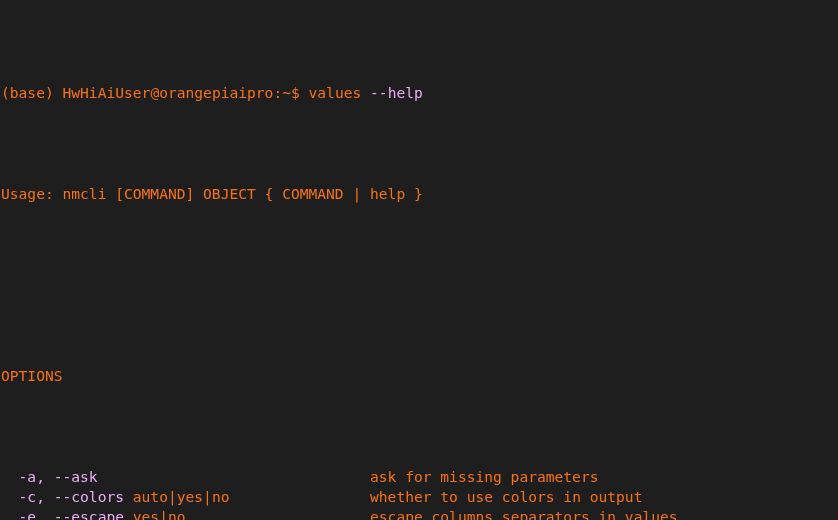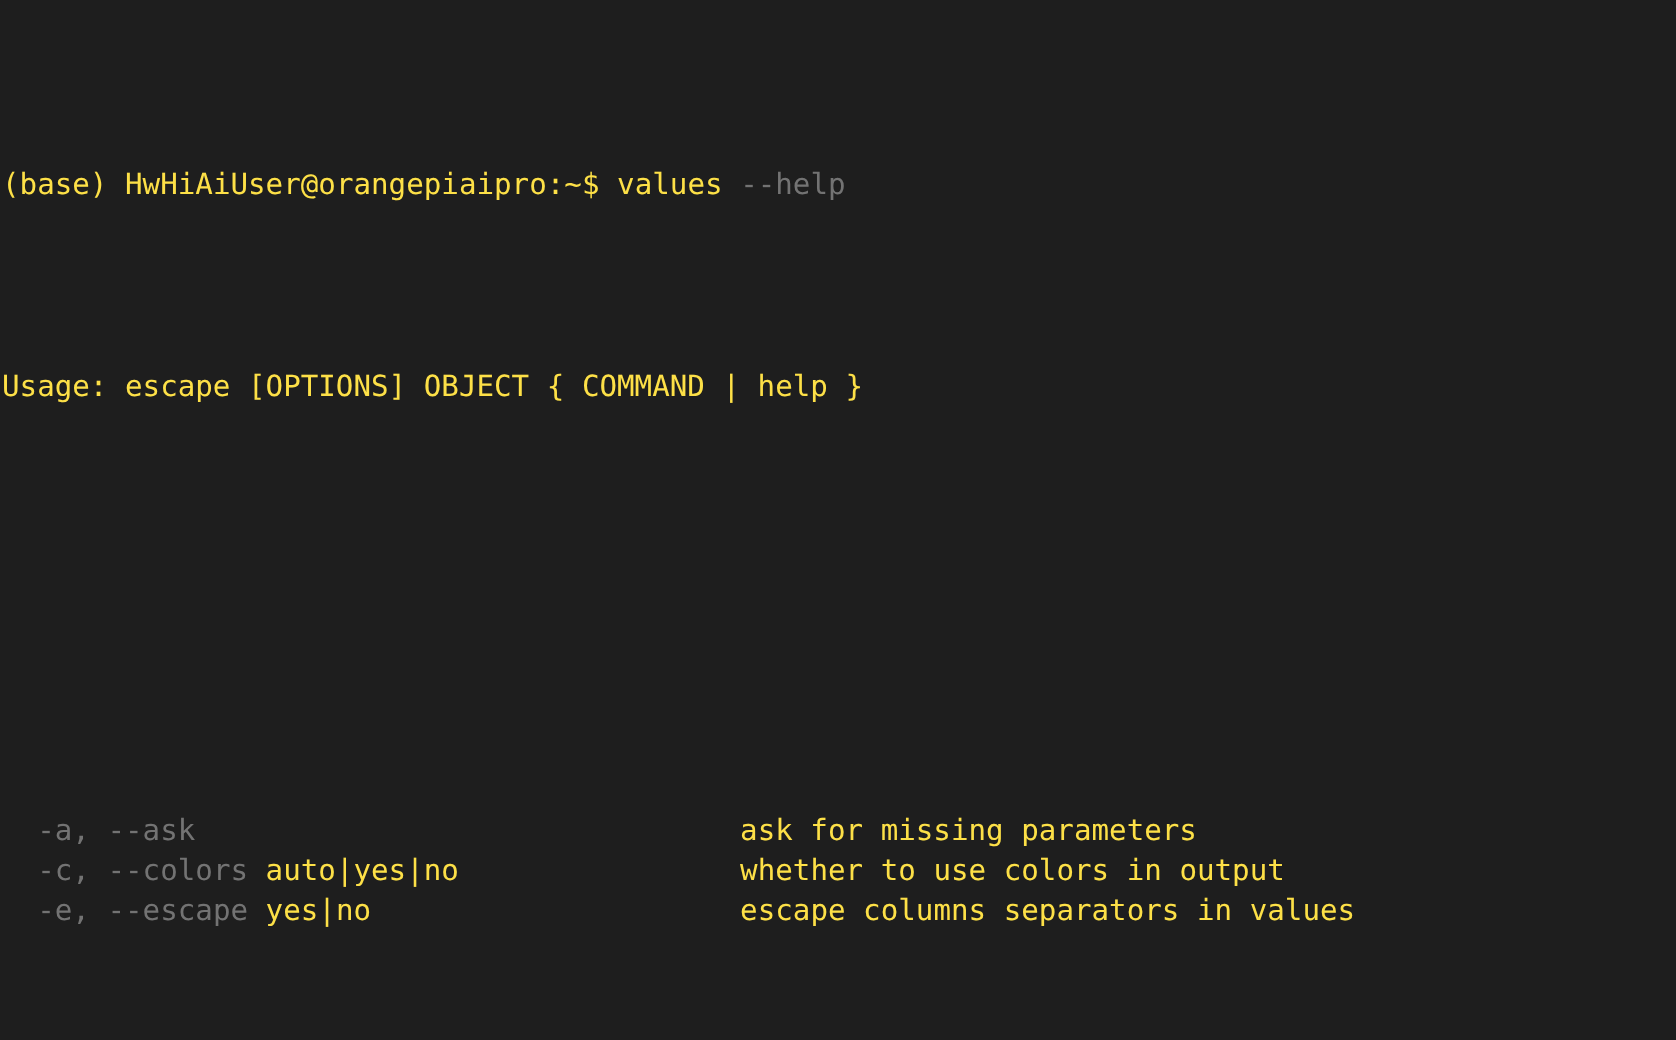--- a/index.html
+++ b/index.html
@@ -28,7 +28,7 @@
     height: 20.2px;
     white-space: pre;
   }
-  .w   { color: #fde047; }
+  .w   { color: #f97316; }
   .cy  { color: #737373; }
   .blank { height: 20.2px; }
 </style>

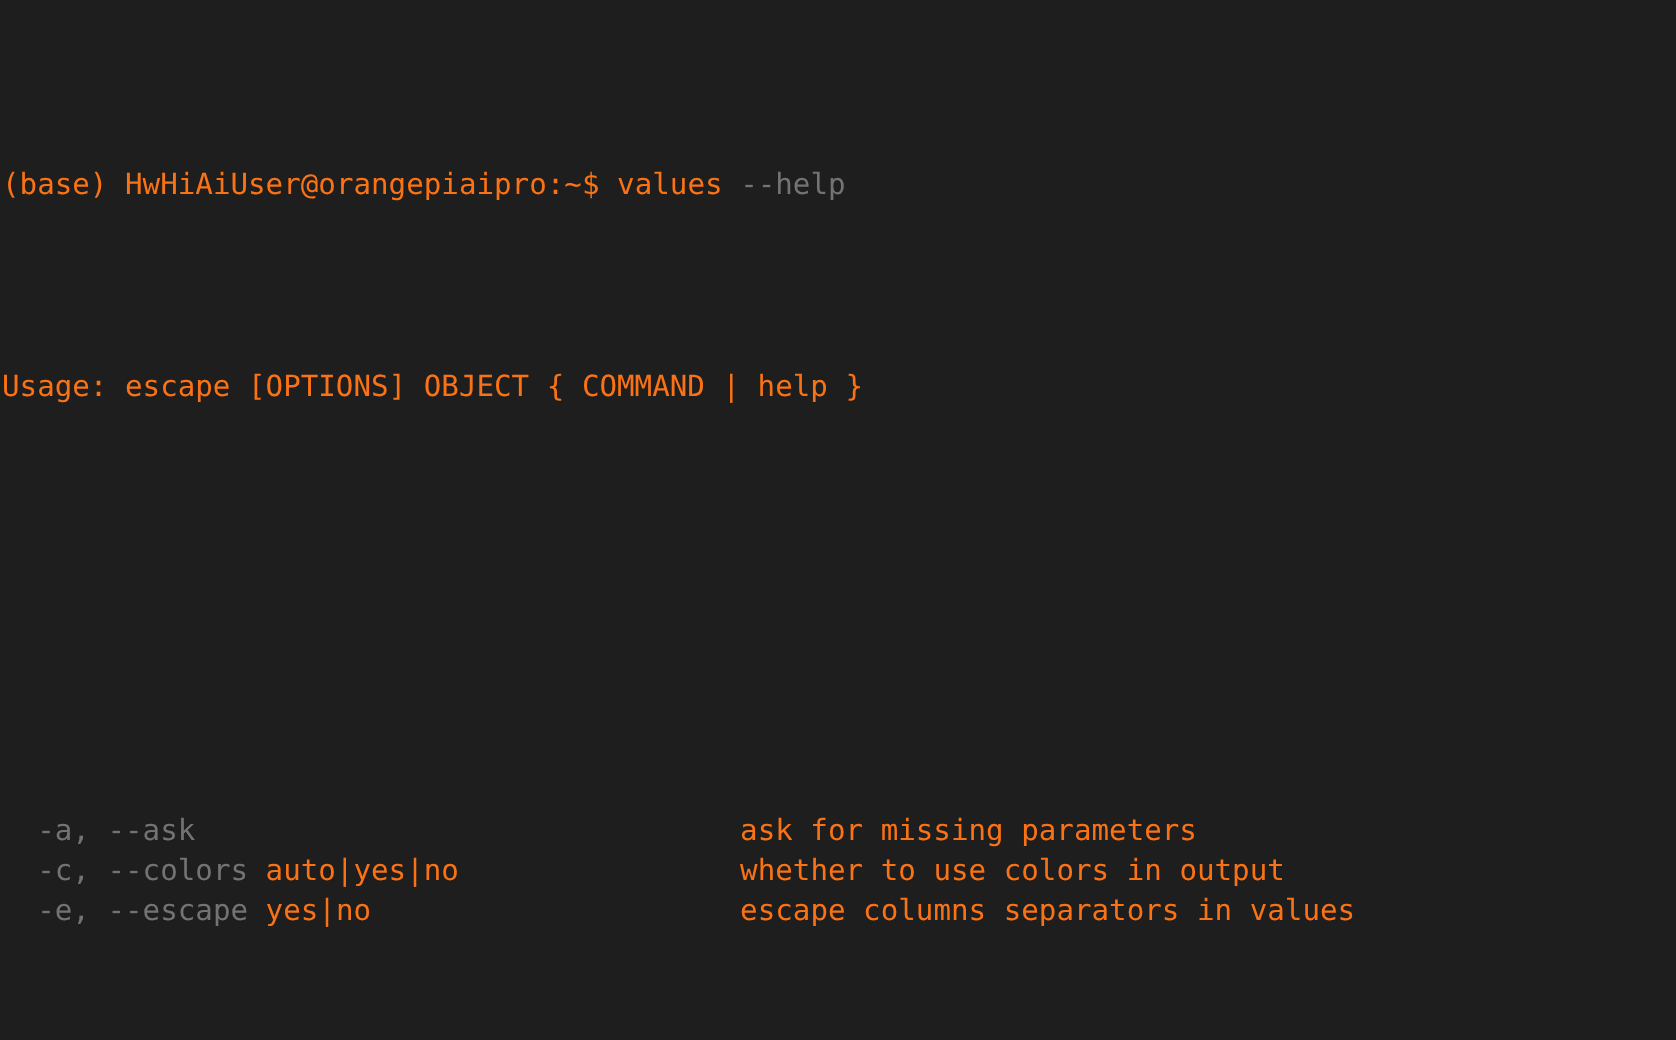--- a/index.html
+++ b/index.html
@@ -29,7 +29,7 @@
     white-space: pre;
   }
   .w   { color: #f97316; }
-  .cy  { color: #737373; }
+  .cy  { color: #f0abfc; }
   .blank { height: 20.2px; }
 </style>
 </head>

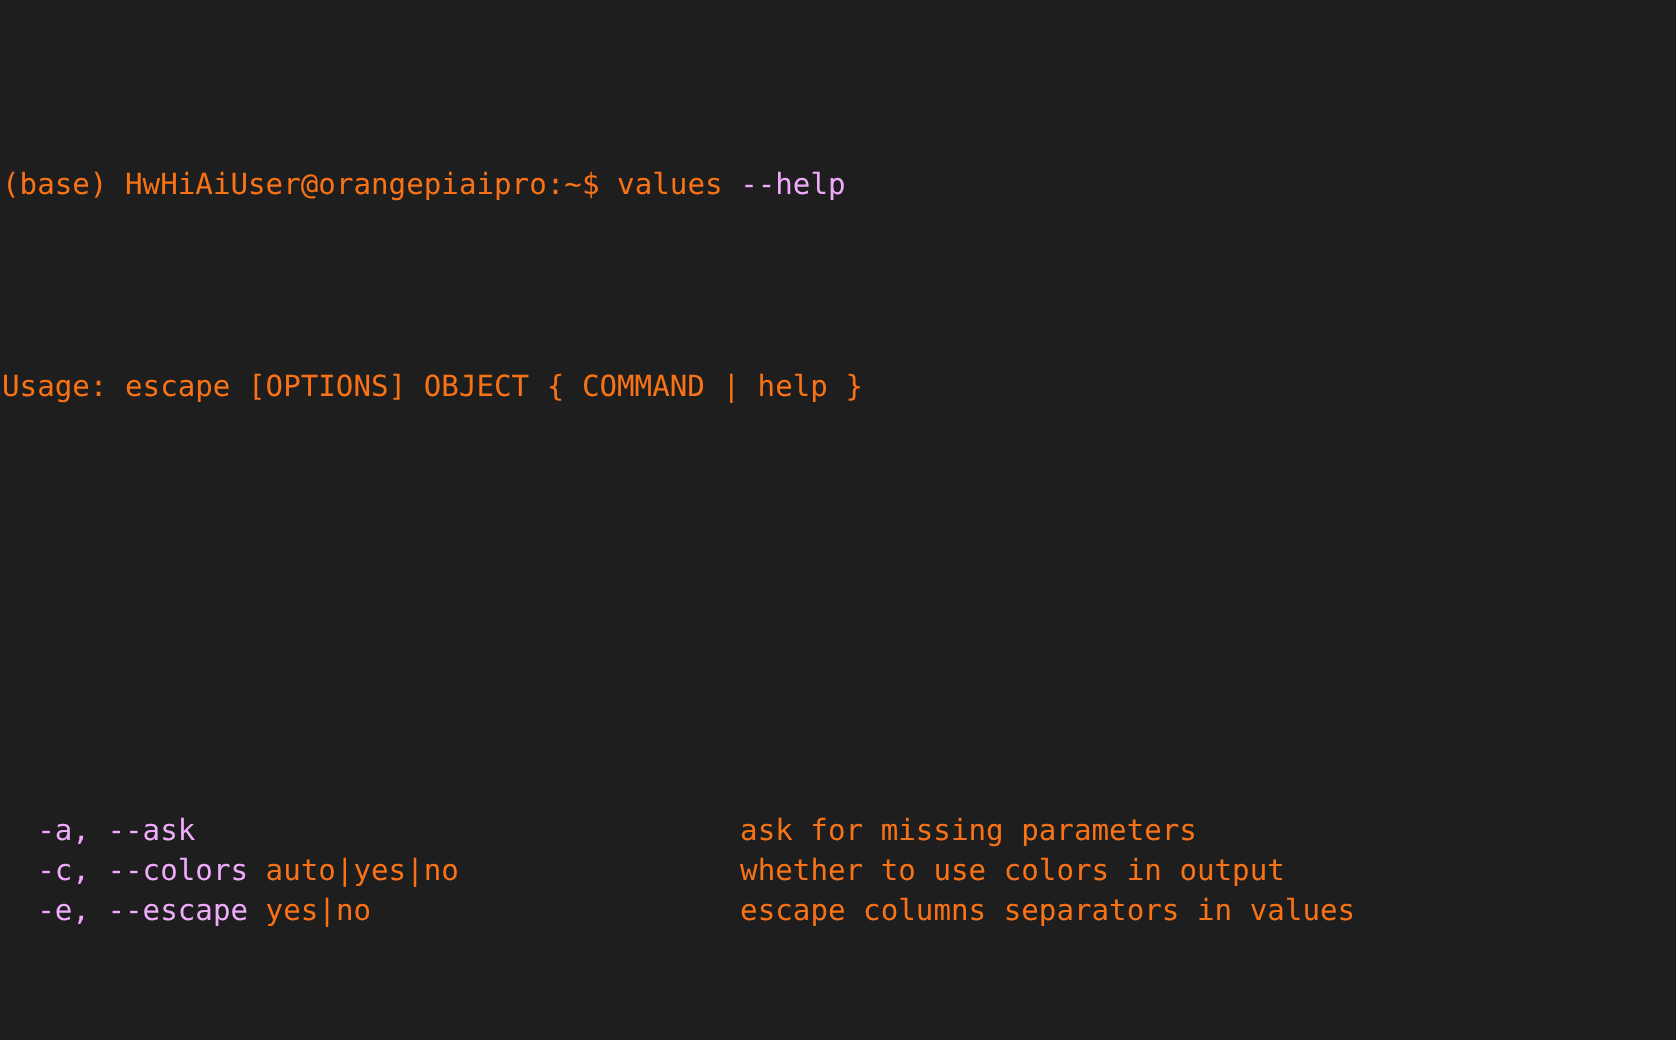--- a/index.html
+++ b/index.html
@@ -42,7 +42,7 @@
     <div class="row"><span class="w">(base)</span><span class="w"> </span><span class="w">HwHiAiUser@orangepiaipro</span><span class="w">:~$</span><span class="w"> </span><span class="w">values</span><span class="w"> </span><span class="cy">--help</span></div>
 
     
-    <div class="row"><span class="w">Usage: escape [OPTIONS] OBJECT { COMMAND | help }</span></div>
+    <div class="row"><span class="w">Usage: nmcli [COMMAND] OBJECT { COMMAND | help }</span></div>
 
     <div class="blank"></div>
 

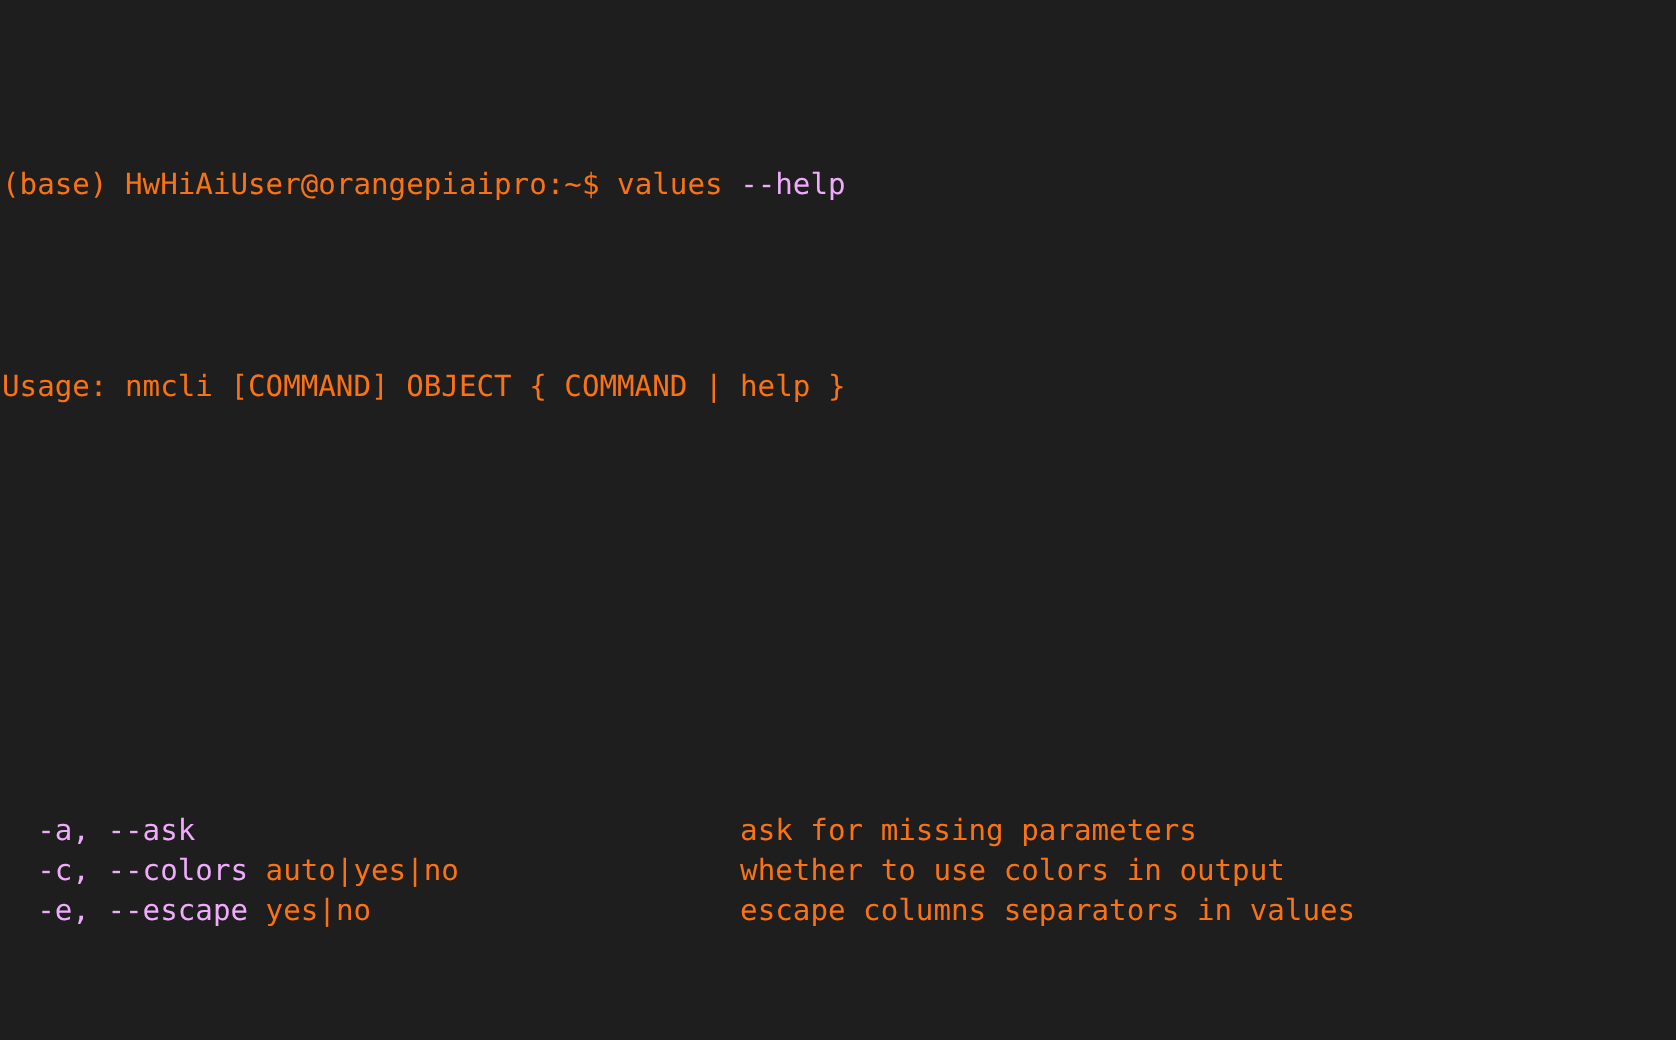--- a/index.html
+++ b/index.html
@@ -47,6 +47,7 @@
     <div class="blank"></div>
 
     
+    <div class="row"><span class="w">OPTIONS</span></div>
 
     
     <div id="options-list"><div class="row"><span class="w">  </span><span class="cy">-a, --ask</span><span class="w">                               </span><span class="w">ask for missing parameters</span></div><div class="row"><span class="w">  </span><span class="cy">-c, --colors</span><span class="w"> auto|yes|no</span><span class="w">                </span><span class="w">whether to use colors in output</span></div><div class="row"><span class="w">  </span><span class="cy">-e, --escape</span><span class="w"> yes|no</span><span class="w">                     </span><span class="w">escape columns separators in values</span></div></div>

